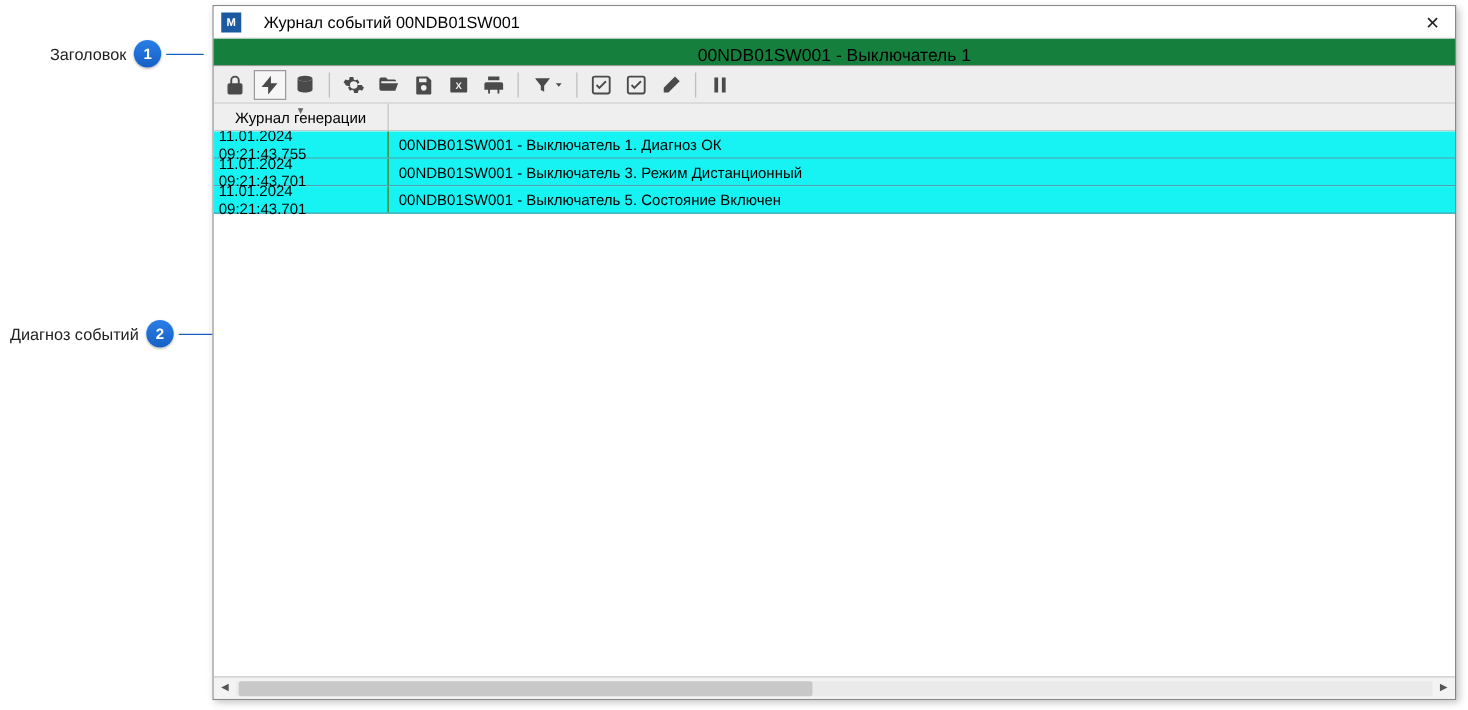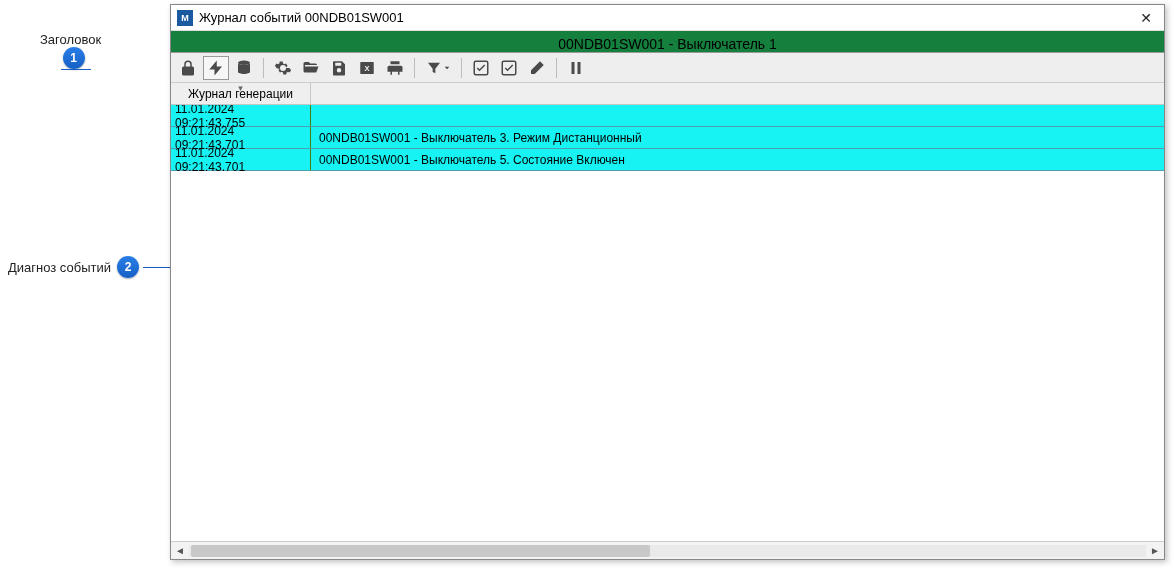--- a/index.html
+++ b/index.html
@@ -63,7 +63,7 @@
     color:#fff;font-size:9px;font-weight:bold;
     margin-right:6px;
   }
-  .titlebar .title { flex:1; font-size:13px; }
+  .titlebar .title { flex:1; font-size:13px;margin-left:12px; }
   .titlebar .close {
     width:24px;height:20px;display:flex;align-items:center;justify-content:center;
     font-size:14px;color:#222;cursor:pointer;

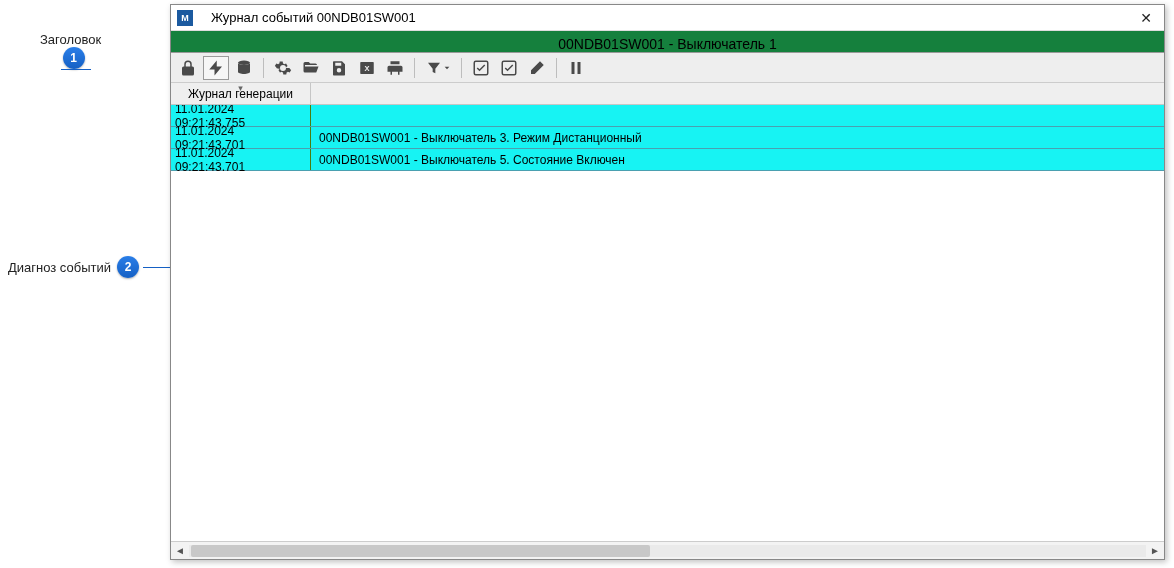--- a/index.html
+++ b/index.html
@@ -156,7 +156,7 @@
 </head>
 <body>
 
-<div class="annotation" style="left:40px;top:32px;flex-direction:column;">
+<div class="annotation" style="left:40px;top:32px;">
   <span class="label">Заголовок</span>
   <span class="badge">1</span>
   <span class="pointer-line" style="width:30px;margin-left:4px;"></span>

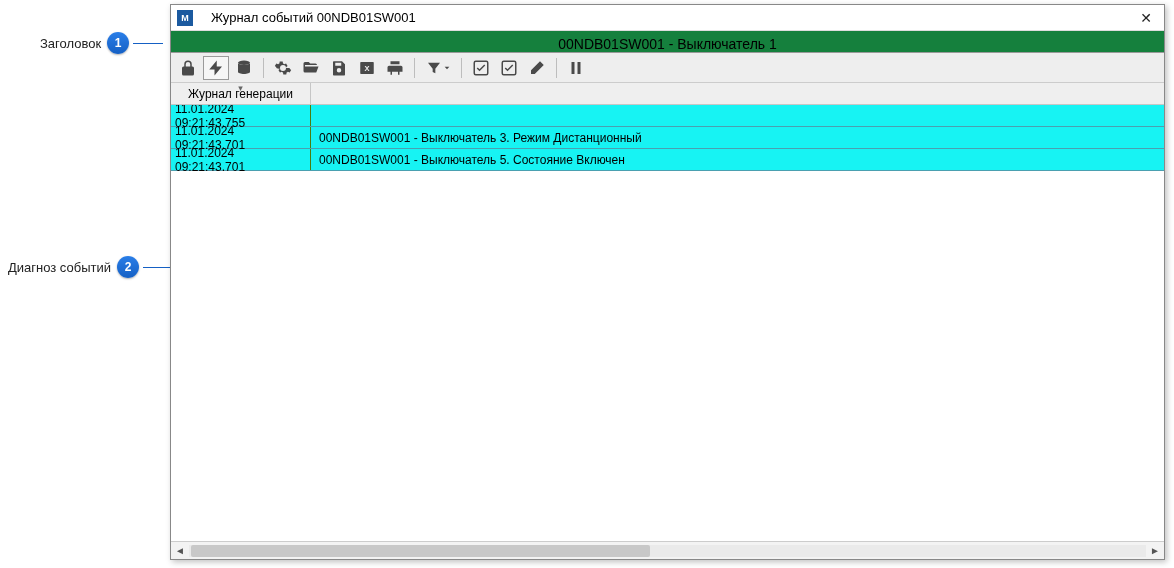--- a/index.html
+++ b/index.html
@@ -270,6 +270,7 @@
   <div class="grid-body">
     <div class="row">
       <div class="cell c-time">11.01.2024 09:21:43.755</div>
+      <div class="cell c-msg">00NDB01SW001 - Выключатель 1. Диагноз ОК</div>
     </div>
     <div class="row">
       <div class="cell c-time">11.01.2024 09:21:43.701</div>

